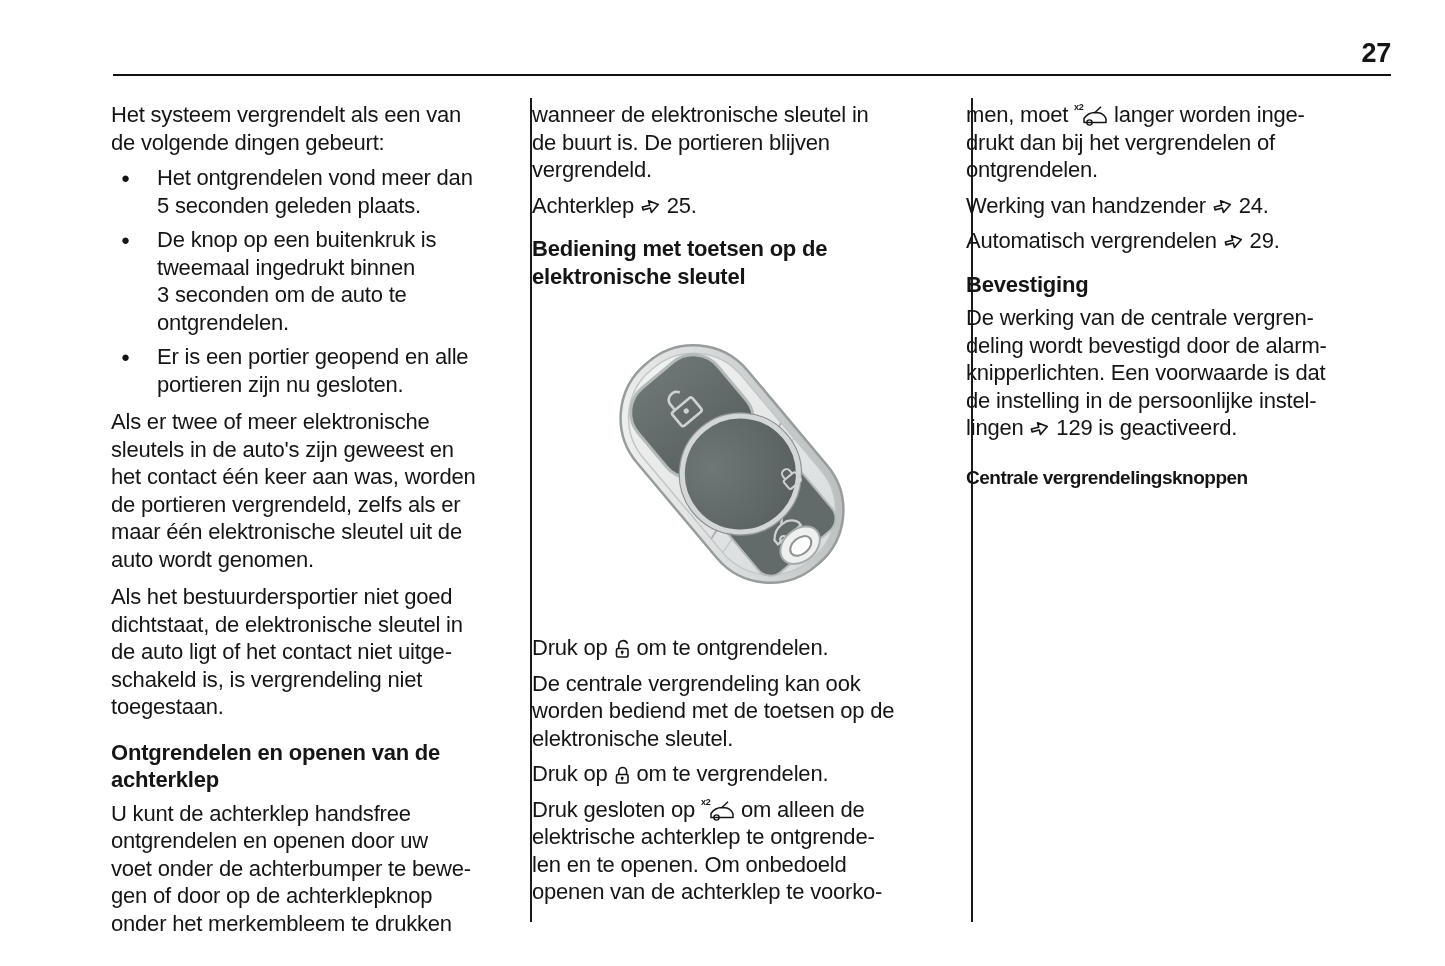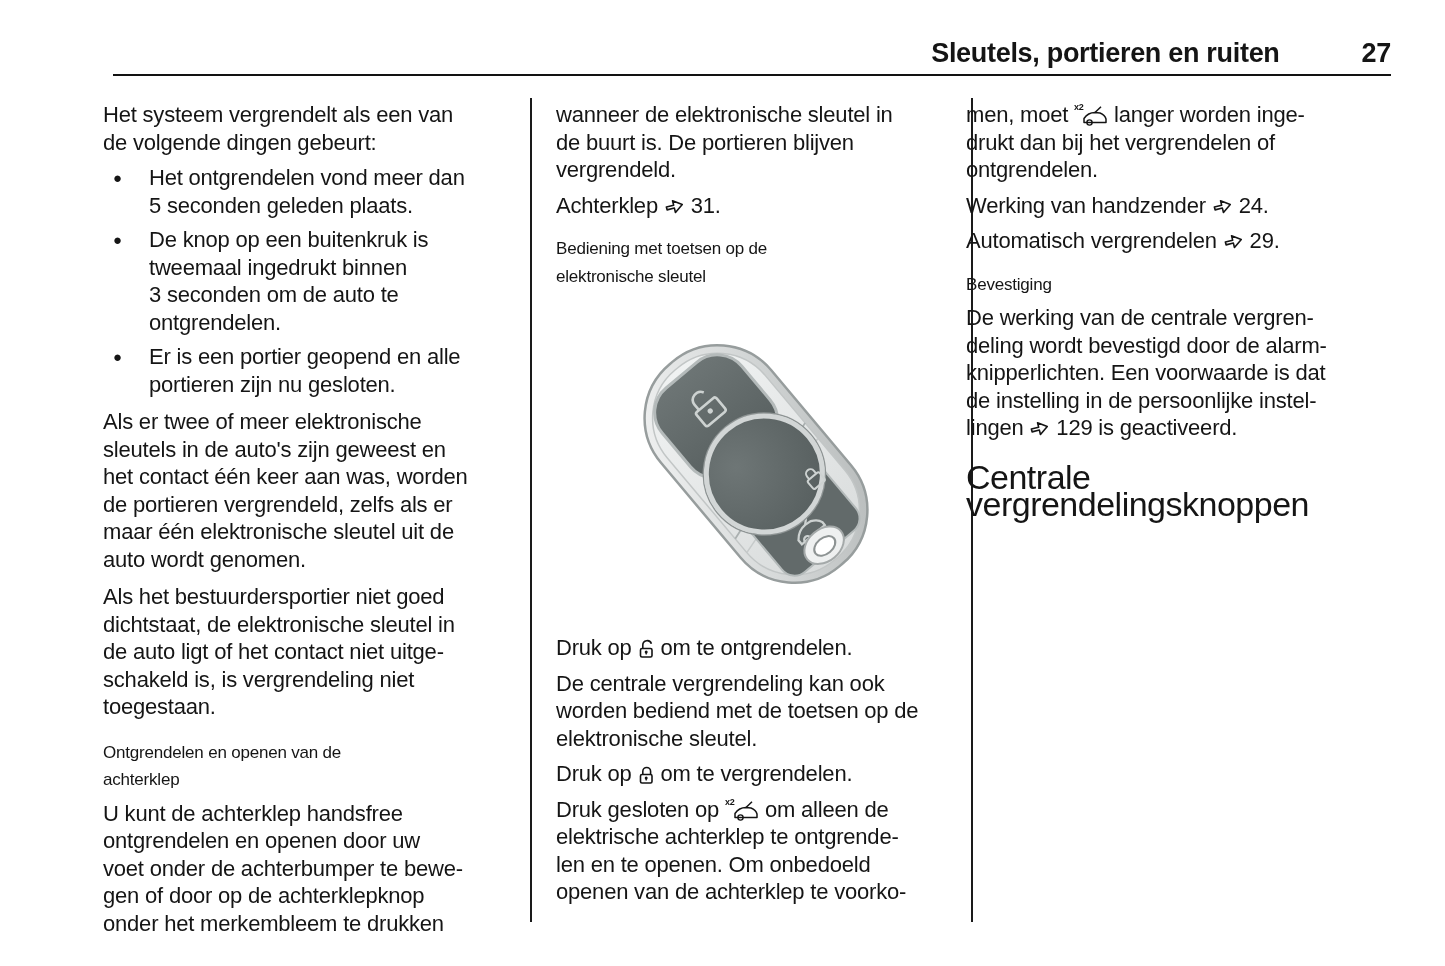--- a/index.html
+++ b/index.html
@@ -65,7 +65,6 @@
 <div class="page">
 
   <div class="running-head">
-    <span>Sleutels, portieren en ruiten</span>
     <span>27</span>
   </div>
   <div class="head-rule"></div>

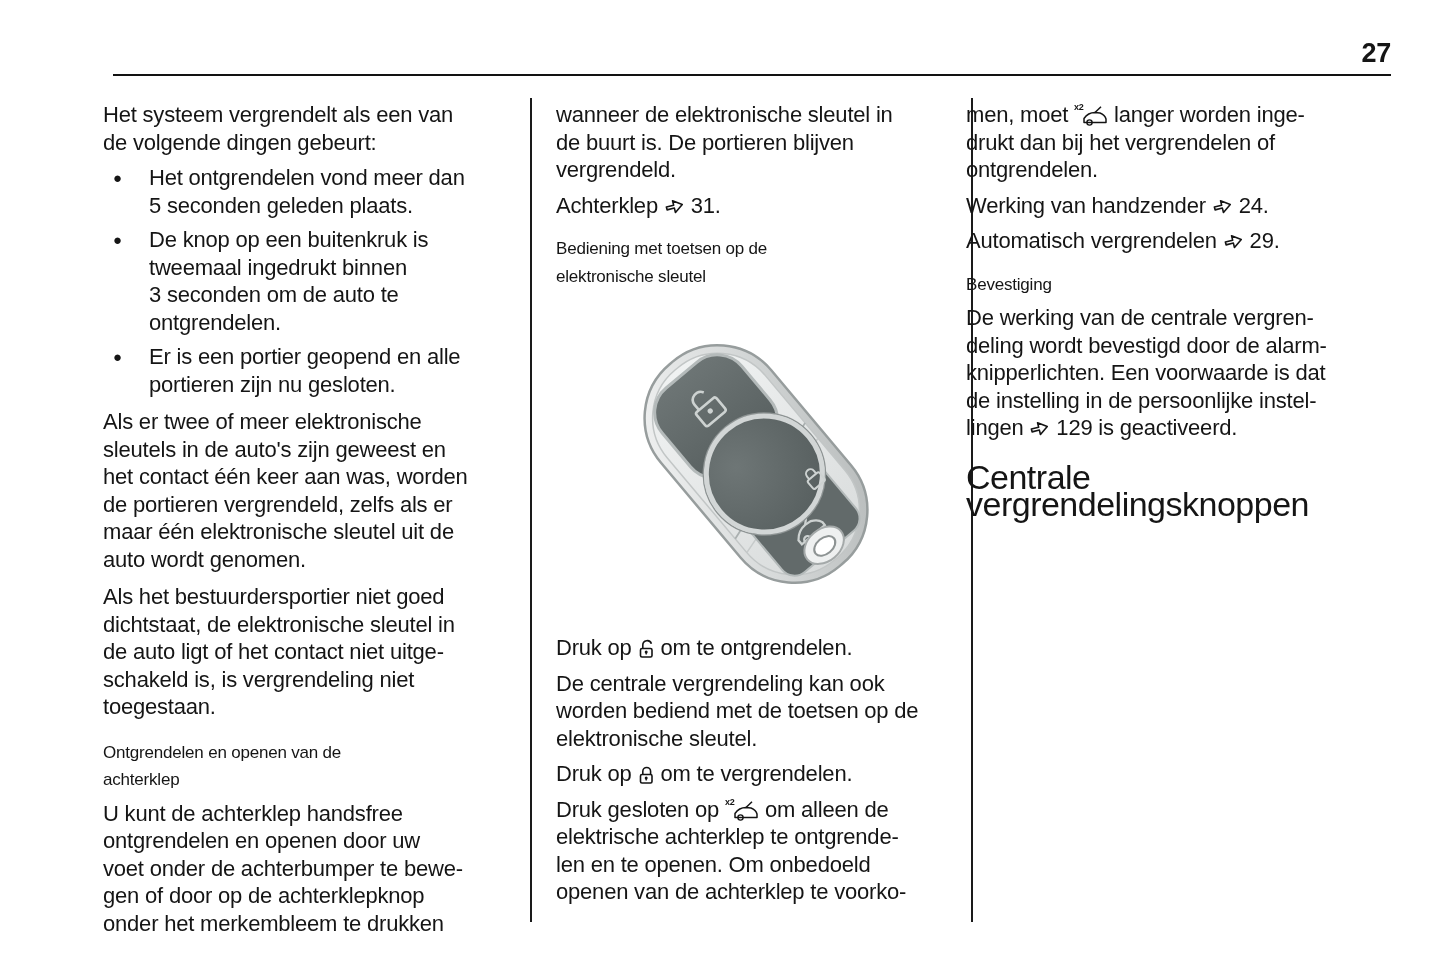--- a/index.html
+++ b/index.html
@@ -17,7 +17,7 @@
   #divider1 { left:530px; }
   #divider2 { left:971px; }
   .col { position:absolute; top:98px; padding-top:3px; font-size:22px; line-height:27.5px; letter-spacing:-0.2px; }
-  #col1 { left:103px; width:414px; }
+  #col1 { left:111px; width:414px; }
   #col2 { left:556px; width:414px; }
   #col3 { left:966px; width:420px; }
   .col p, .col h2, .col h3, .bullet-text { white-space:pre-line; margin:0; }

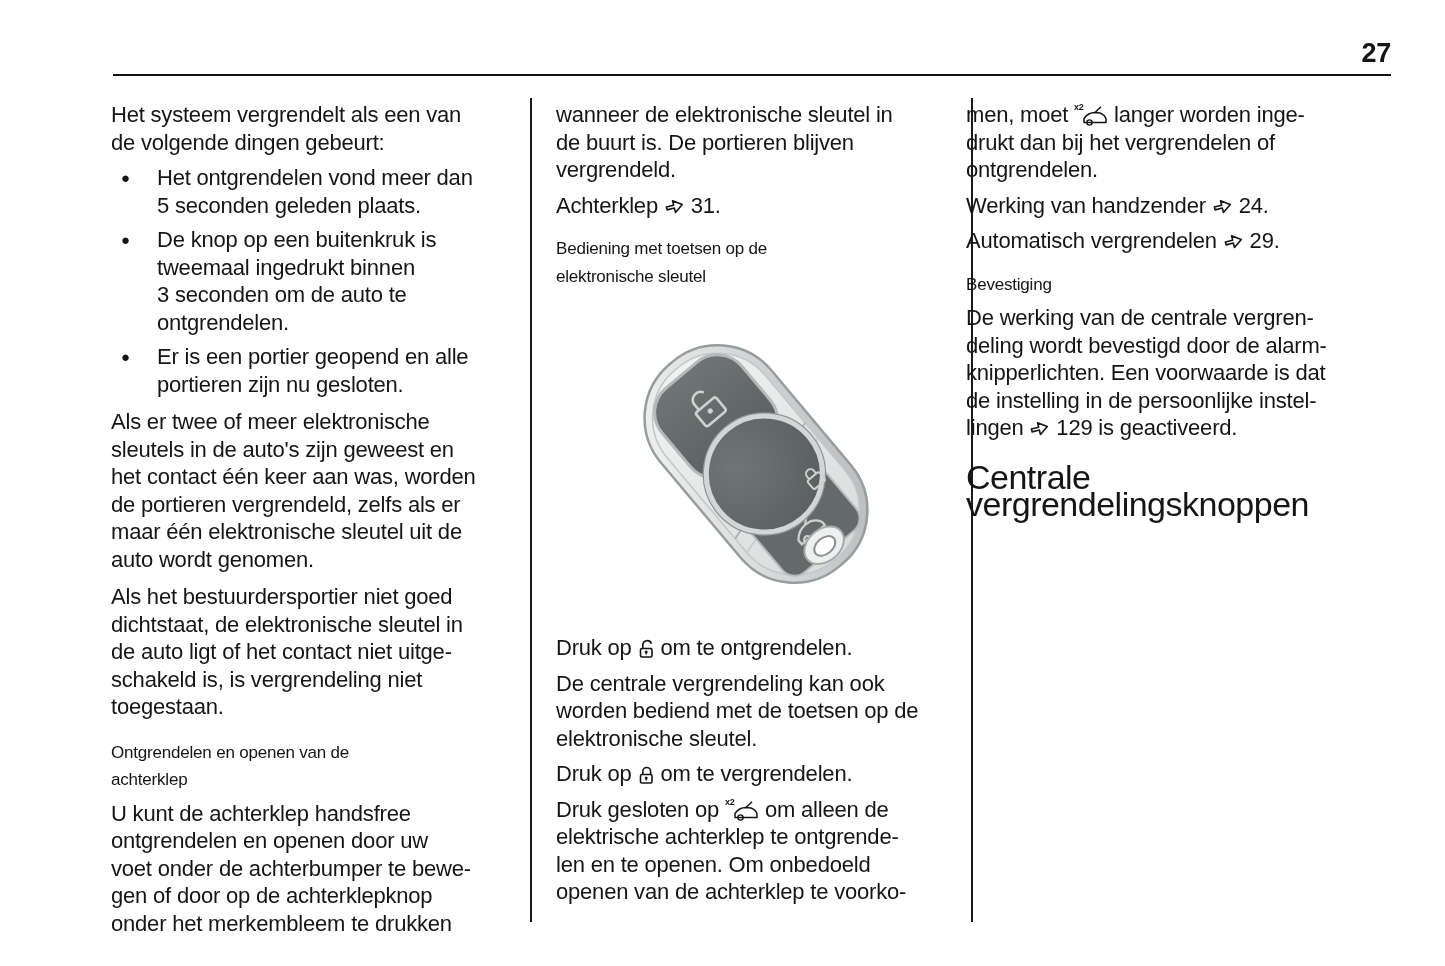--- a/index.html
+++ b/index.html
@@ -18,7 +18,7 @@
   #divider2 { left:971px; }
   .col { position:absolute; top:98px; padding-top:3px; font-size:22px; line-height:27.5px; letter-spacing:-0.2px; }
   #col1 { left:111px; width:414px; }
-  #col2 { left:556px; width:414px; }
+  #col2 { left:532px; width:414px; }
   #col3 { left:966px; width:420px; }
   .col p, .col h2, .col h3, .bullet-text { white-space:pre-line; margin:0; }
   .col p { margin:0 0 8px 0; }

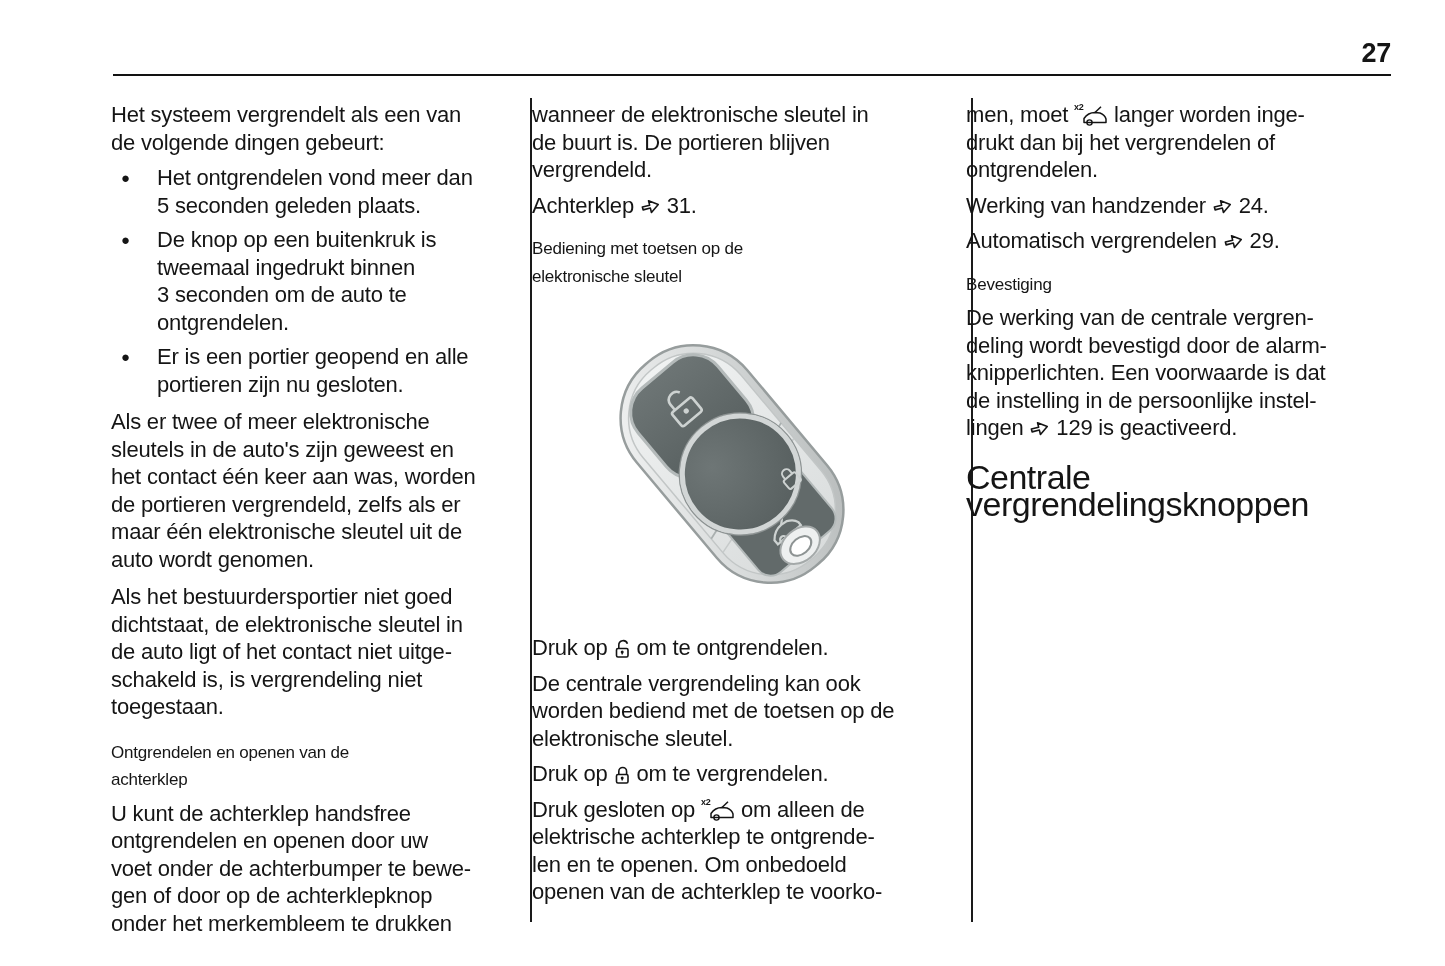--- a/index.html
+++ b/index.html
@@ -120,7 +120,7 @@
 vergrendeld.</p>
     <p><span>Achterklep </span><svg class="inline-icon arrow-icon" width="21" height="19" viewBox="0 0 21 19">
           <use href="#ref-arrow-shape"></use>
-        </svg><span> 31.</span></p>
+        </svg><span> 25.</span></p>
     <h3>Bediening met toetsen op de
 elektronische sleutel</h3>
 

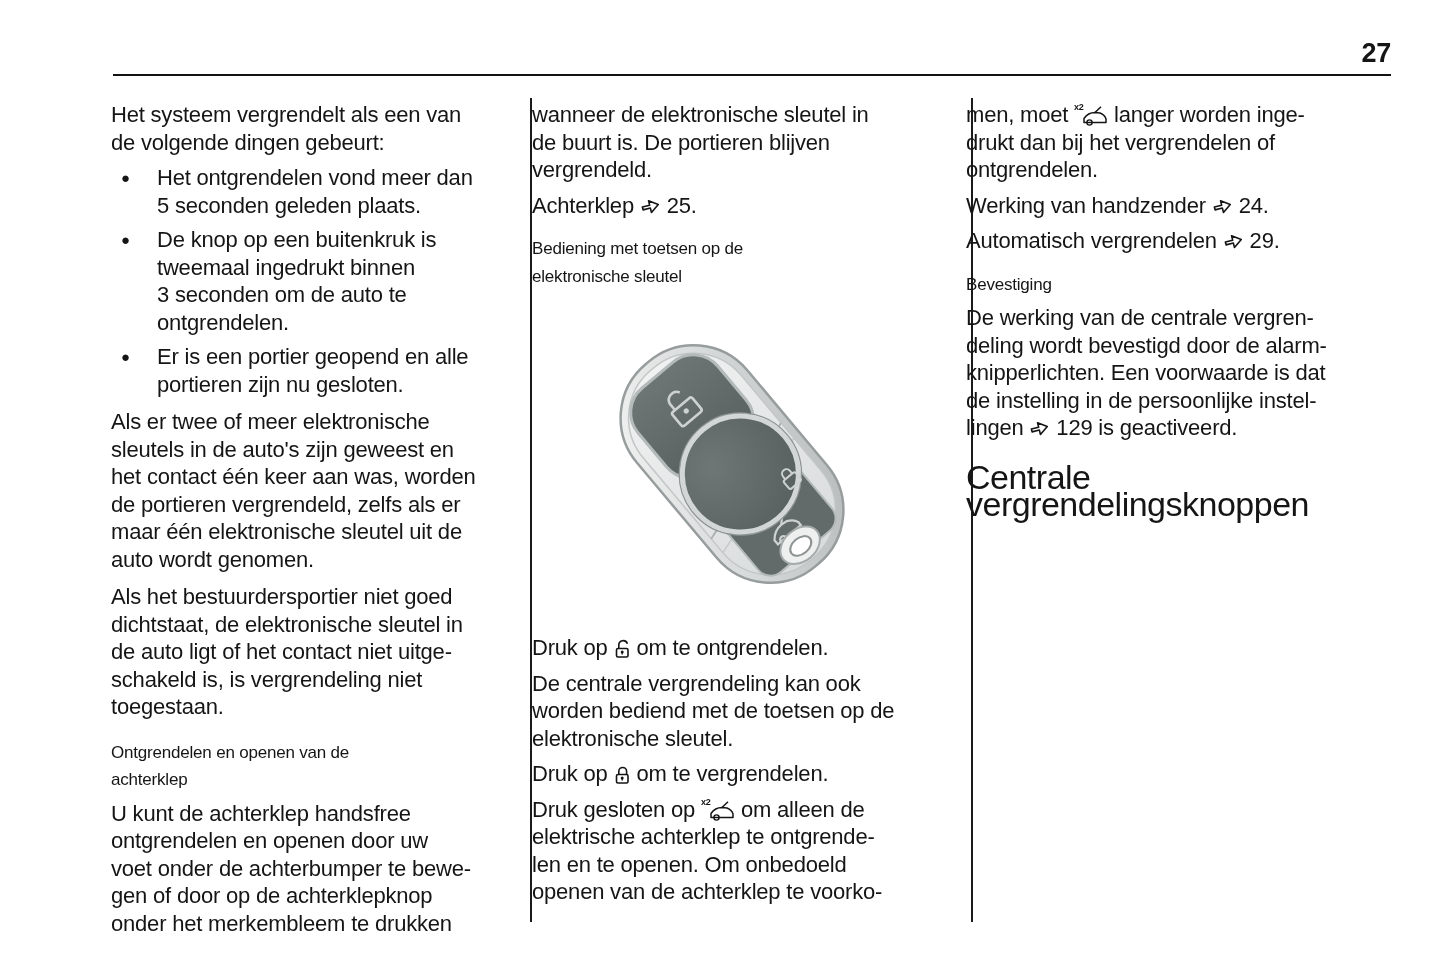--- a/index.html
+++ b/index.html
@@ -23,7 +23,7 @@
   .col p, .col h2, .col h3, .bullet-text { white-space:pre-line; margin:0; }
   .col p { margin:0 0 8px 0; }
   .col p.first { margin-top:0; }
-  .col h3 { font-size:17px; font-weight:normal; margin:16px 0 6px 0; }
+  .col h3 { font-size:22px; font-weight:bold; margin:16px 0 6px 0; }
   #col1 h3 { margin-top:18px; }
   .col h2 { font-size:34px; font-weight:normal; letter-spacing:-0.5px; margin:22px 0 0 0; }
   .bullet-list { margin:8px 0 2px 0; }

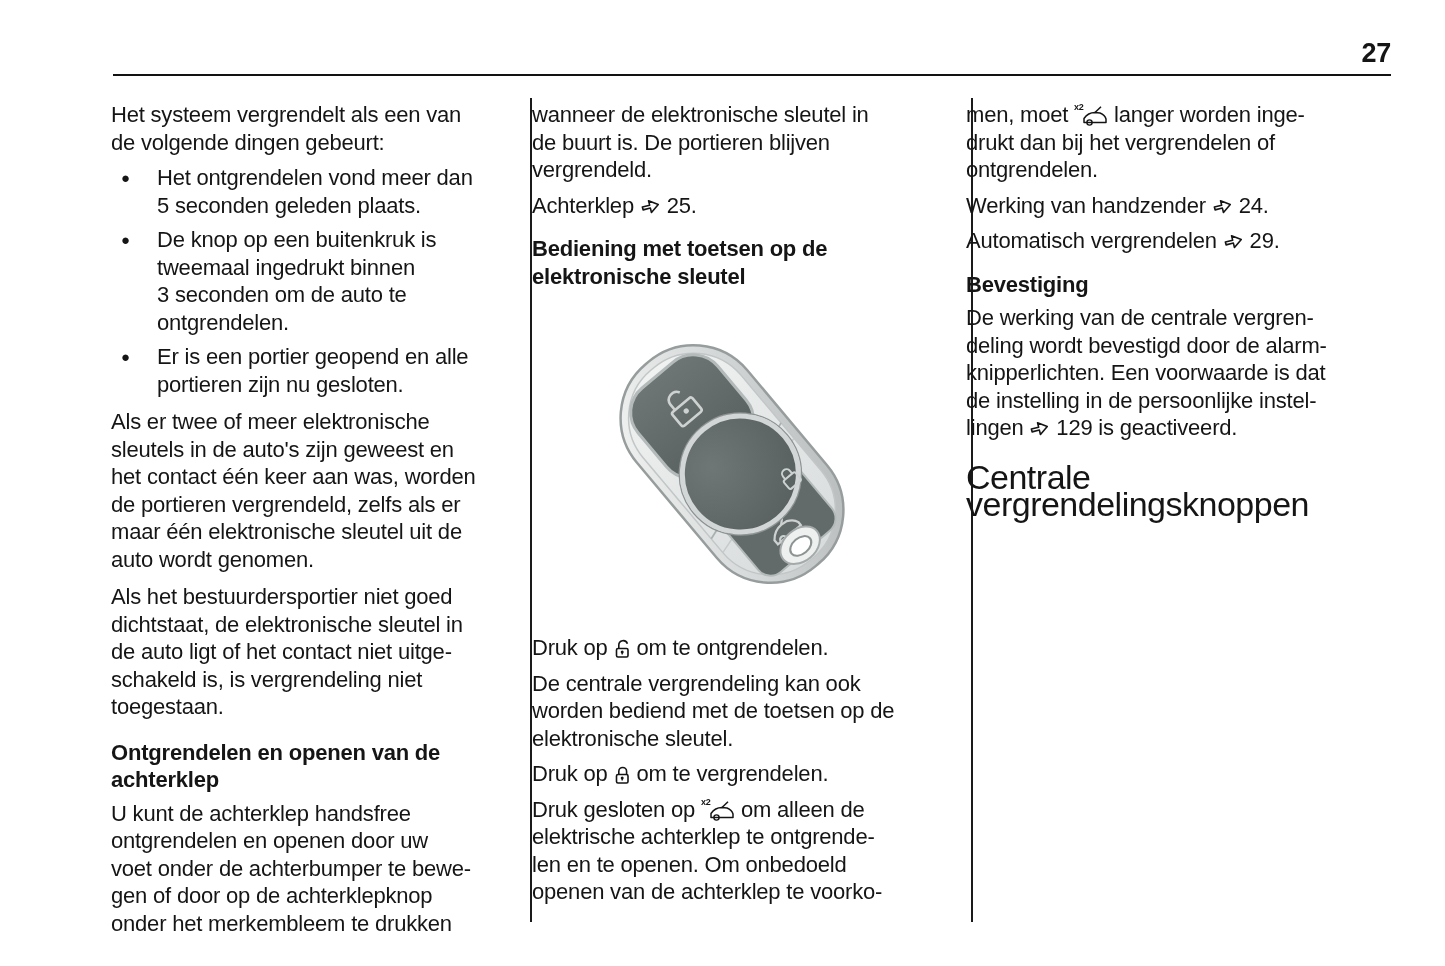--- a/index.html
+++ b/index.html
@@ -25,7 +25,7 @@
   .col p.first { margin-top:0; }
   .col h3 { font-size:22px; font-weight:bold; margin:16px 0 6px 0; }
   #col1 h3 { margin-top:18px; }
-  .col h2 { font-size:34px; font-weight:normal; letter-spacing:-0.5px; margin:22px 0 0 0; }
+  .col h2 { font-size:19px; font-weight:bold; letter-spacing:-0.5px; margin:22px 0 0 0; }
   .bullet-list { margin:8px 0 2px 0; }
   .bullet-item { display:flex; margin:0 0 7px 0; }
   .bullet-marker { flex:0 0 46px; padding-left:10px; box-sizing:border-box; font-size:15px; line-height:27.5px; }

